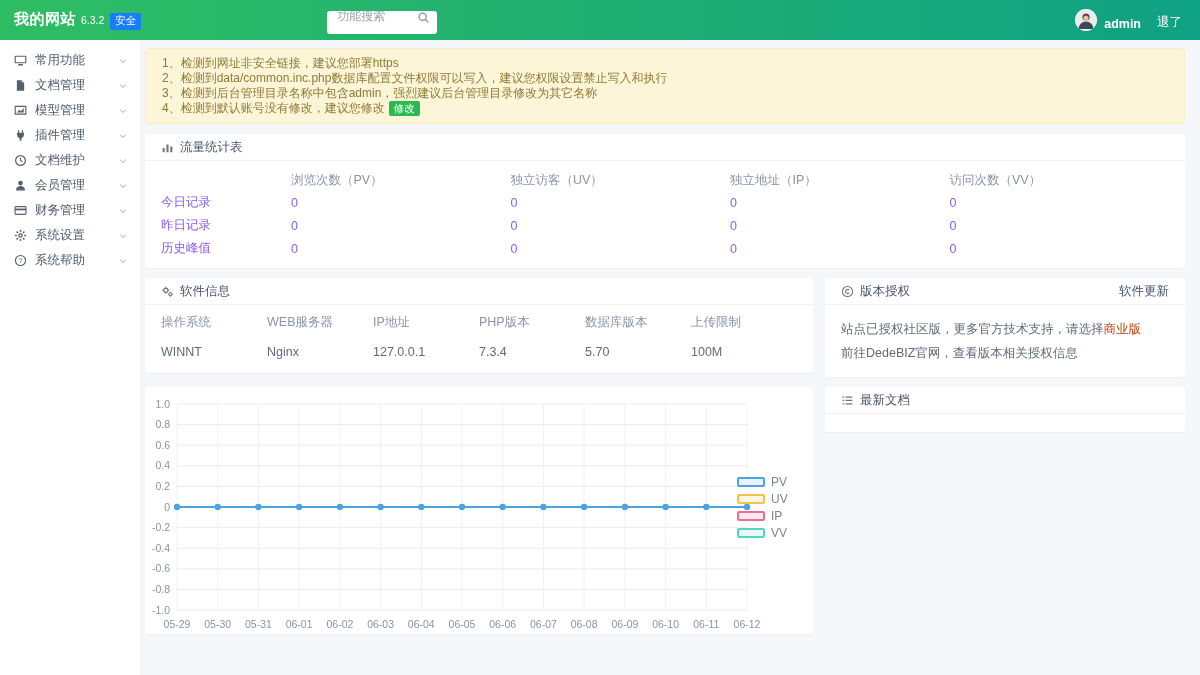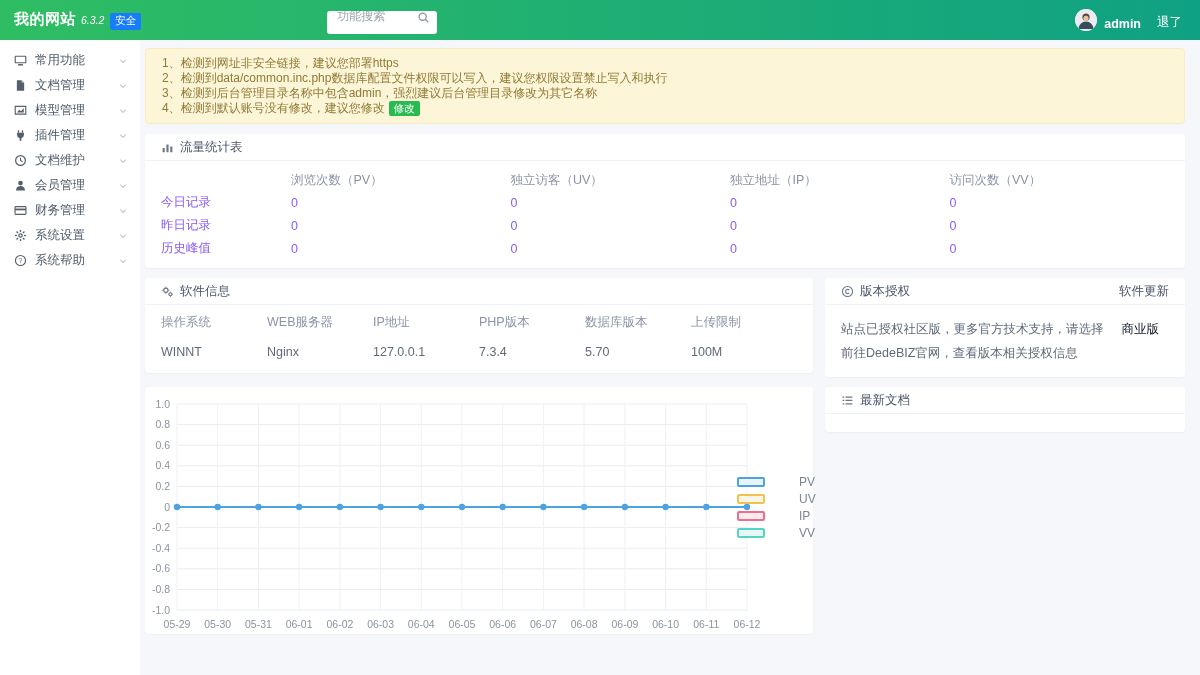--- a/index.html
+++ b/index.html
@@ -13,7 +13,7 @@
     background:linear-gradient(90deg,#2fbd63,#0fa183); display:flex; align-items:center; color:#fff; z-index:10; }
   .brand { display:flex; align-items:baseline; padding:0 12px 0 14px; }
   .brand-name { font-size:15px; font-weight:bold; letter-spacing:0.5px; }
-  .brand-ver { font-size:10.5px; margin-left:5px;font-style:italic; }
+  .brand-ver { font-size:10.5px; margin-left:5px; }
   .brand-badge { font-size:10.5px; background:#177dfa; color:#fff; border-radius:2px; padding:1.5px 5px; margin-left:6px; cursor:pointer; }
   .top-icons { display:flex; align-items:center; margin-left:18px; }
   .top-icons .tool { font-size:14px; color:#fff; padding:6px 9px; cursor:pointer; display:inline-flex; }

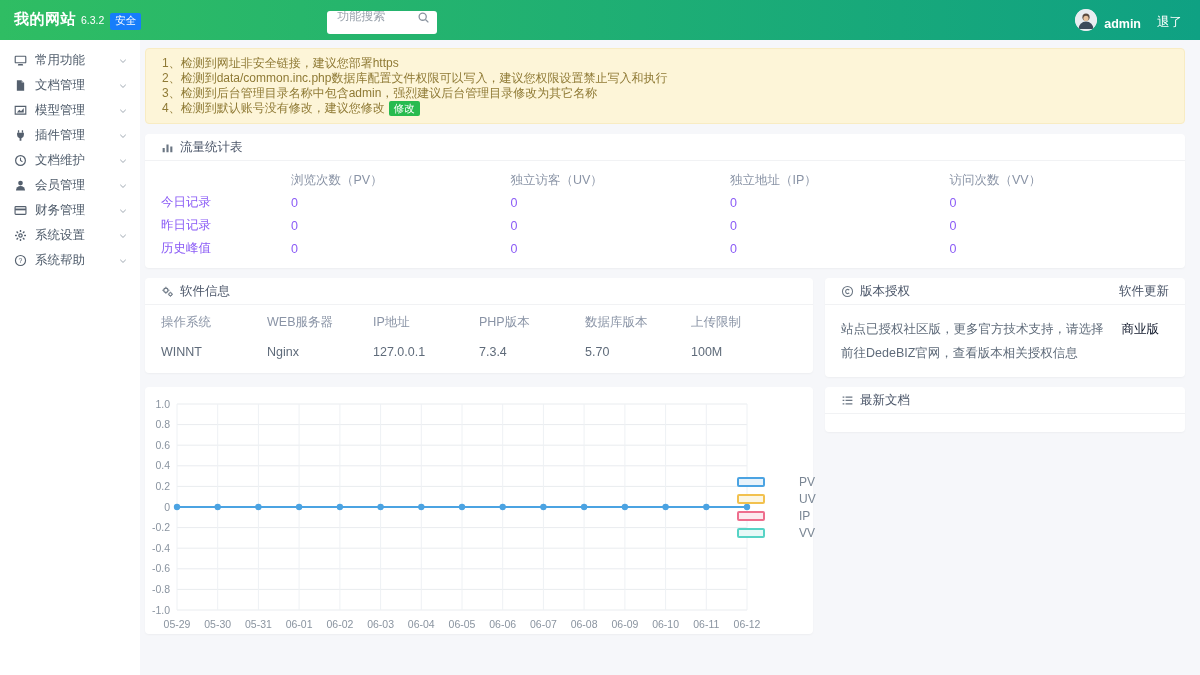--- a/index.html
+++ b/index.html
@@ -61,7 +61,7 @@
 
   .lic-body { padding:12px 16px; font-size:12.5px; color:#5f6b7a; }
   .lic-body p { line-height:24px; }
-  .green-link { color:#0f172a; cursor:pointer; text-decoration:none;margin-left:18px; }
+  .green-link { color:#c2410c; cursor:pointer; text-decoration:none; }
 
   .chart-wrap { position:relative; padding:5px 0 0 0; }
   .tick-text { font-size:10.5px; fill:#8a94a0; font-family:"Liberation Sans", sans-serif; }

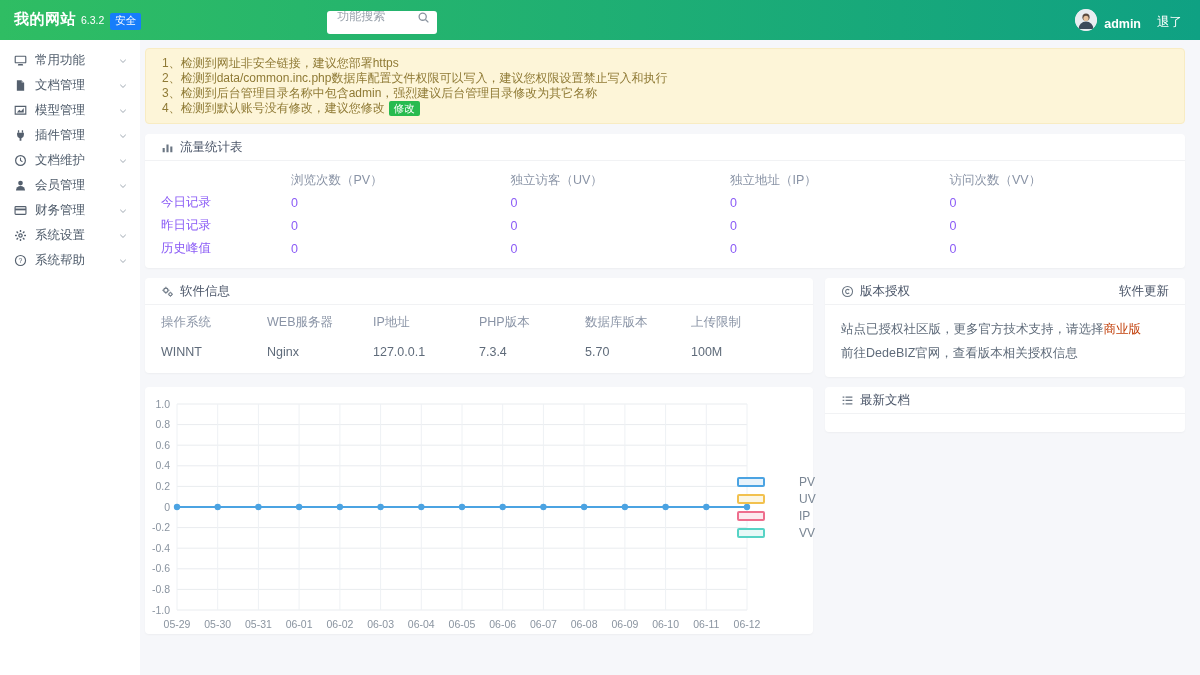--- a/index.html
+++ b/index.html
@@ -66,7 +66,7 @@
   .chart-wrap { position:relative; padding:5px 0 0 0; }
   .tick-text { font-size:10.5px; fill:#8a94a0; font-family:"Liberation Sans", sans-serif; }
   .legend { position:absolute; left:592px; top:86px; }
-  .legend-item { display:flex; align-items:center; height:17px; cursor:pointer;gap:28px; }
+  .legend-item { display:flex; align-items:center; height:17px; cursor:pointer; }
   .legend-box { width:28px; height:10px; border:2px solid; border-radius:2px; margin-right:6px; }
   .legend-name { font-size:12px; color:#7a8694; }
 

